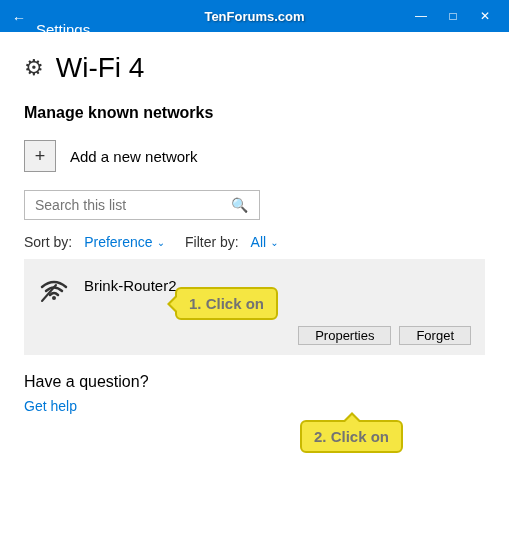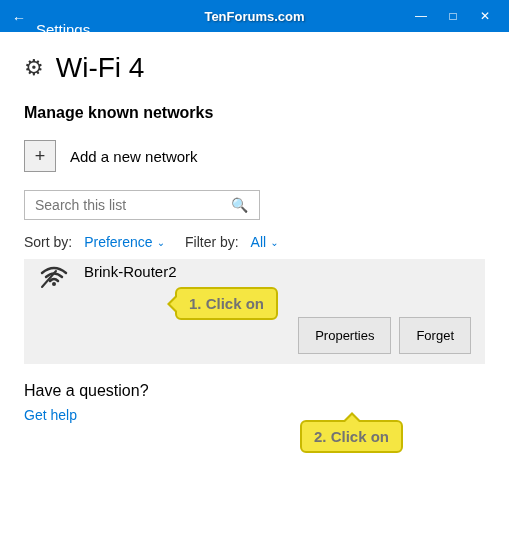--- a/index.html
+++ b/index.html
@@ -170,7 +170,7 @@
     .network-item {
       background: #f0f0f0;
       margin-top: 2px;
-      padding: 0 14px;
+      padding: 14px 14px;
       display: flex;
       align-items: flex-start;
       gap: 14px;

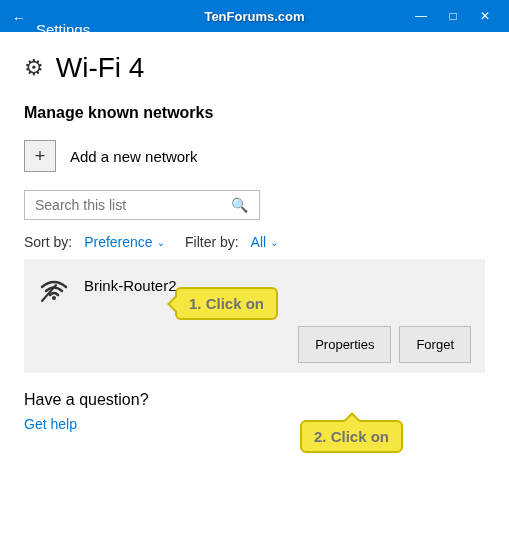--- a/index.html
+++ b/index.html
@@ -200,7 +200,7 @@
     .action-btn {
       background: #e8e8e8;
       border: 1px solid #bbb;
-      padding: 10px 16px;
+      padding: 1px 16px;
       font-size: 13px;
       color: #000;
       cursor: pointer;

